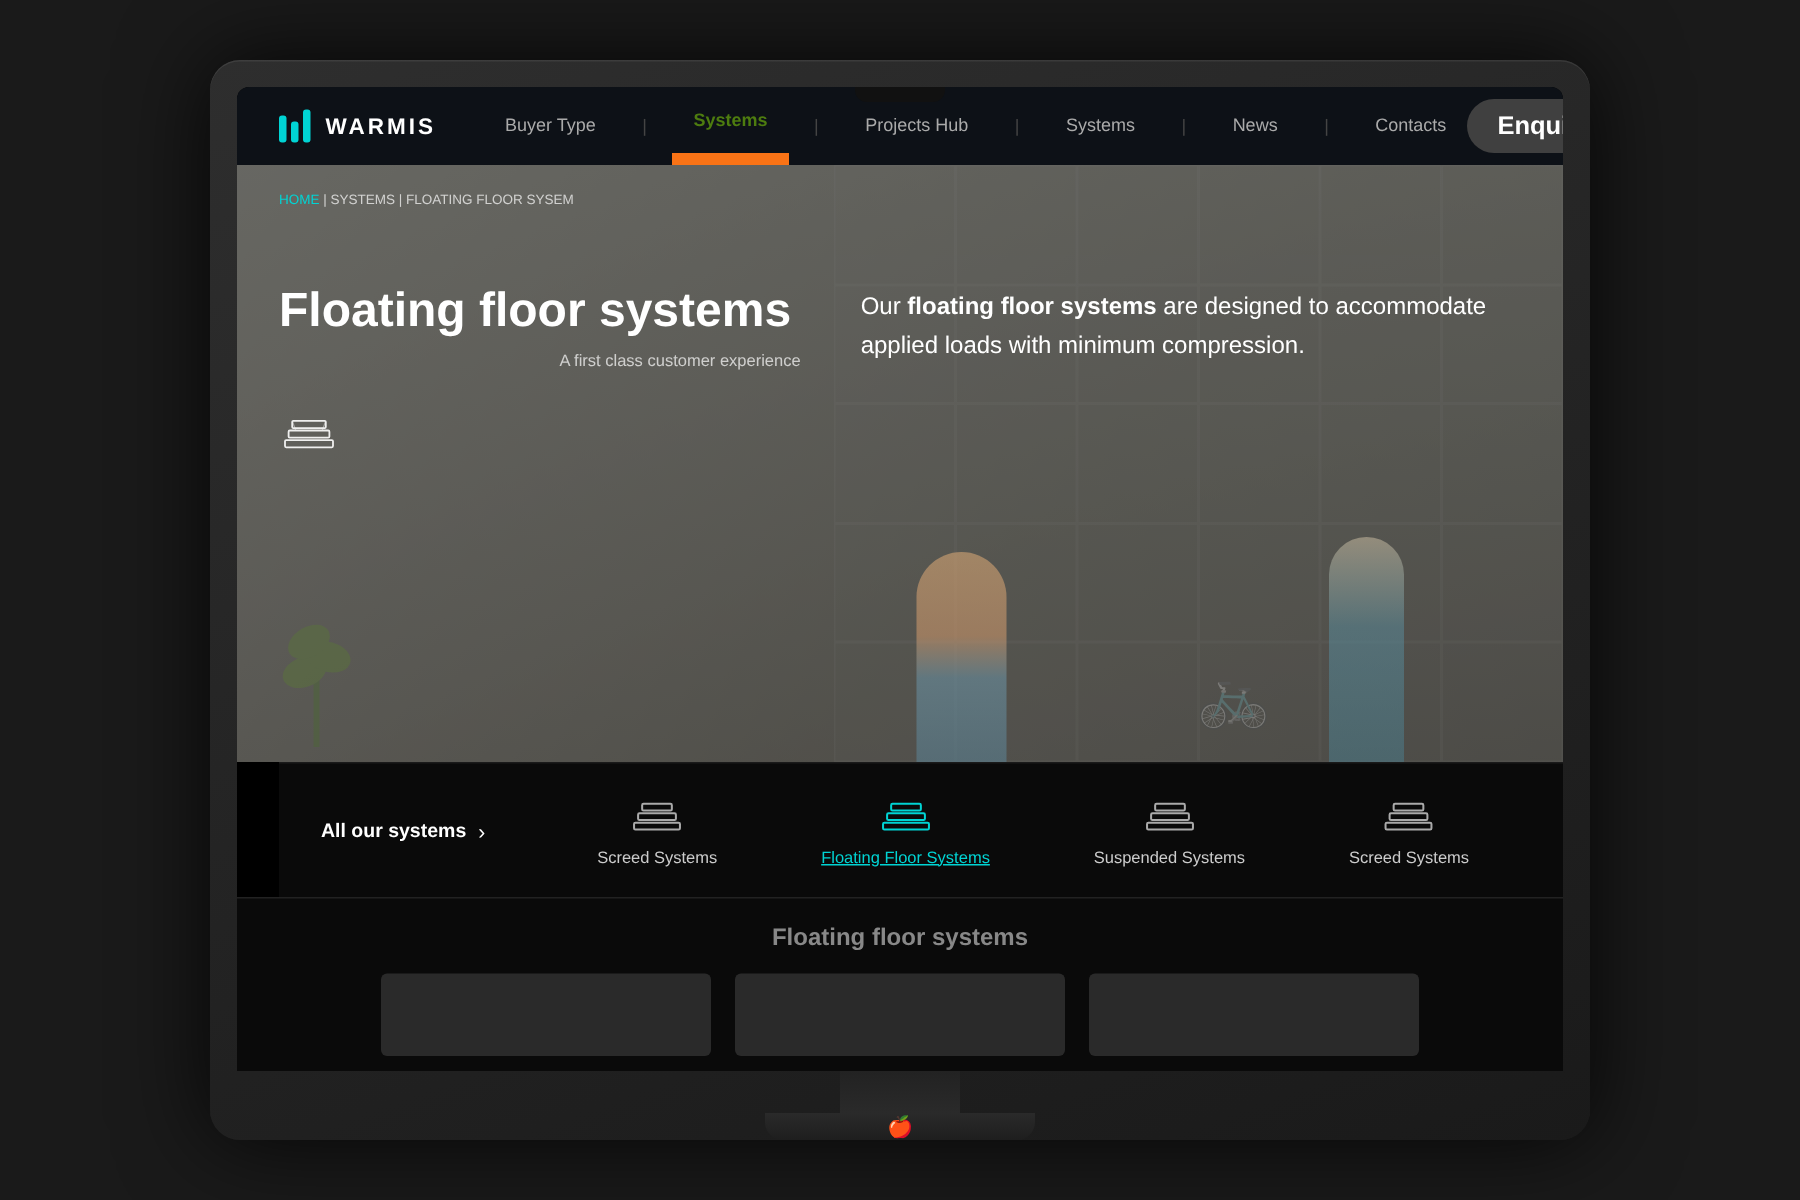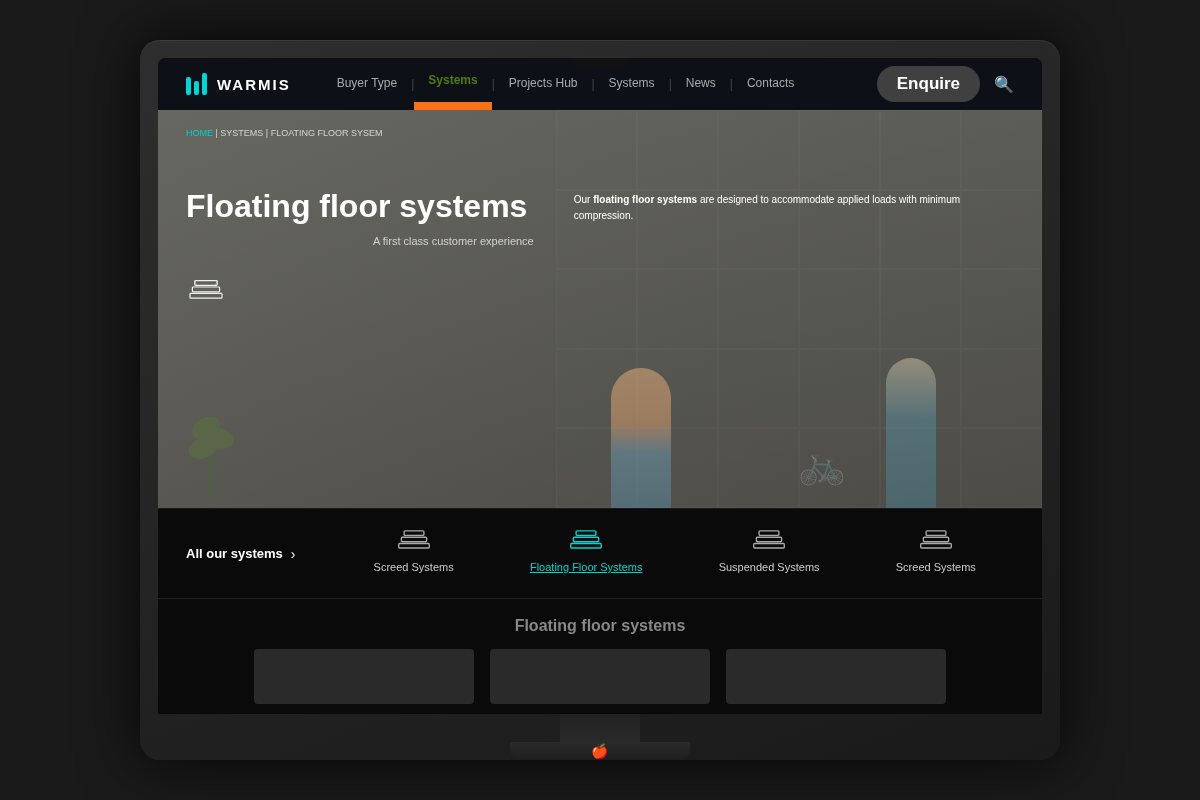--- a/index.html
+++ b/index.html
@@ -124,7 +124,7 @@
     .nav-links {
       display: flex;
       align-items: center;
-      gap: 0;
+      gap: 17px;
       flex: 1;
     }
 

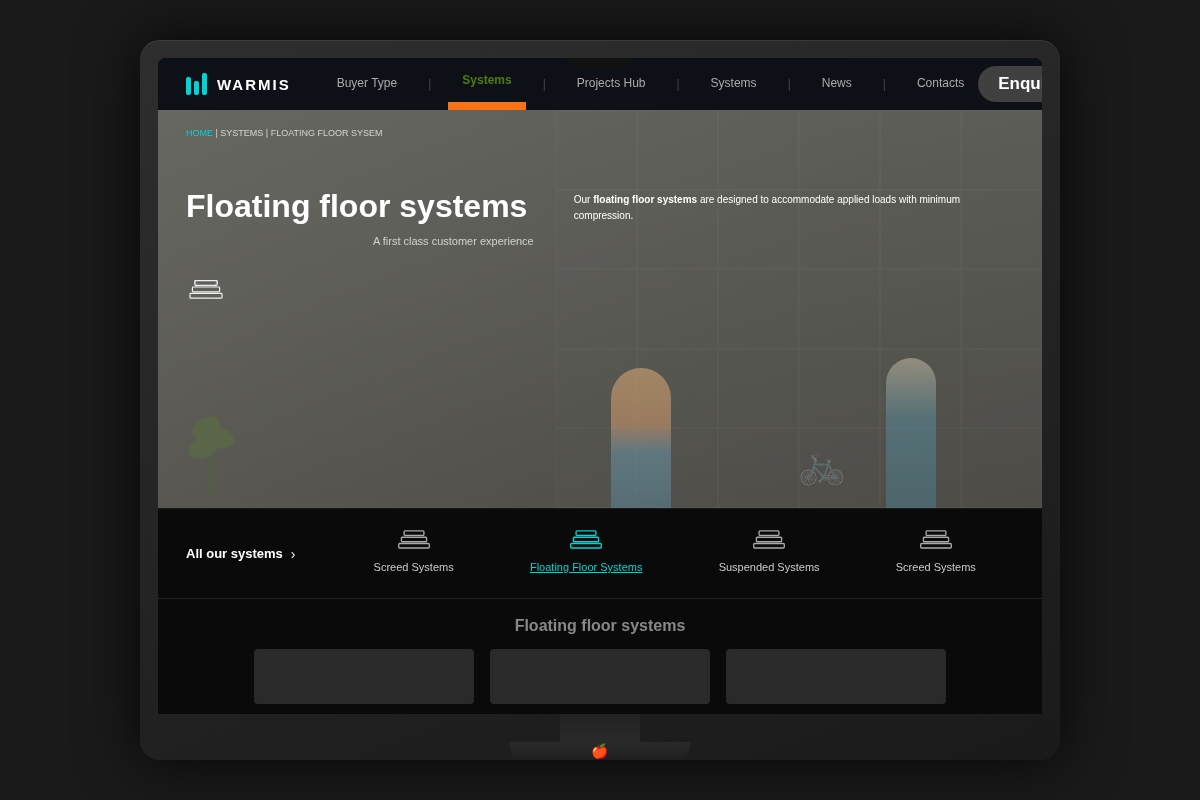--- a/index.html
+++ b/index.html
@@ -273,7 +273,7 @@
     }
 
     .hero-desc {
-      font-size: 10px;
+      font-size: 16px;
       color: #fff;
       line-height: 1.6;
     }

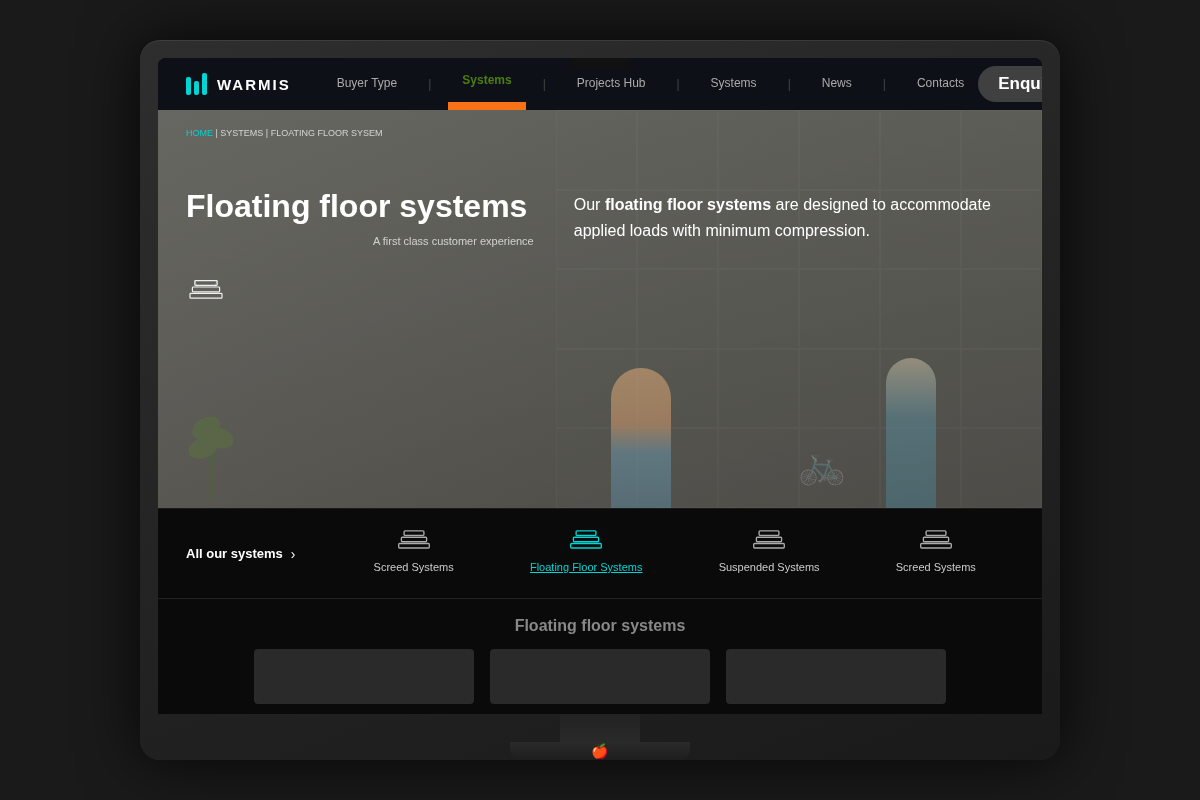--- a/index.html
+++ b/index.html
@@ -287,9 +287,11 @@
       background: #0a0a0a;
       height: 90px;
       display: flex;
+      align-items: center;
       padding: 16px 28px;
       flex-shrink: 0;
       border-top: 1px solid #1a1a1a;
+      margin-left: 28px;
     }
 
     .systems-all {

